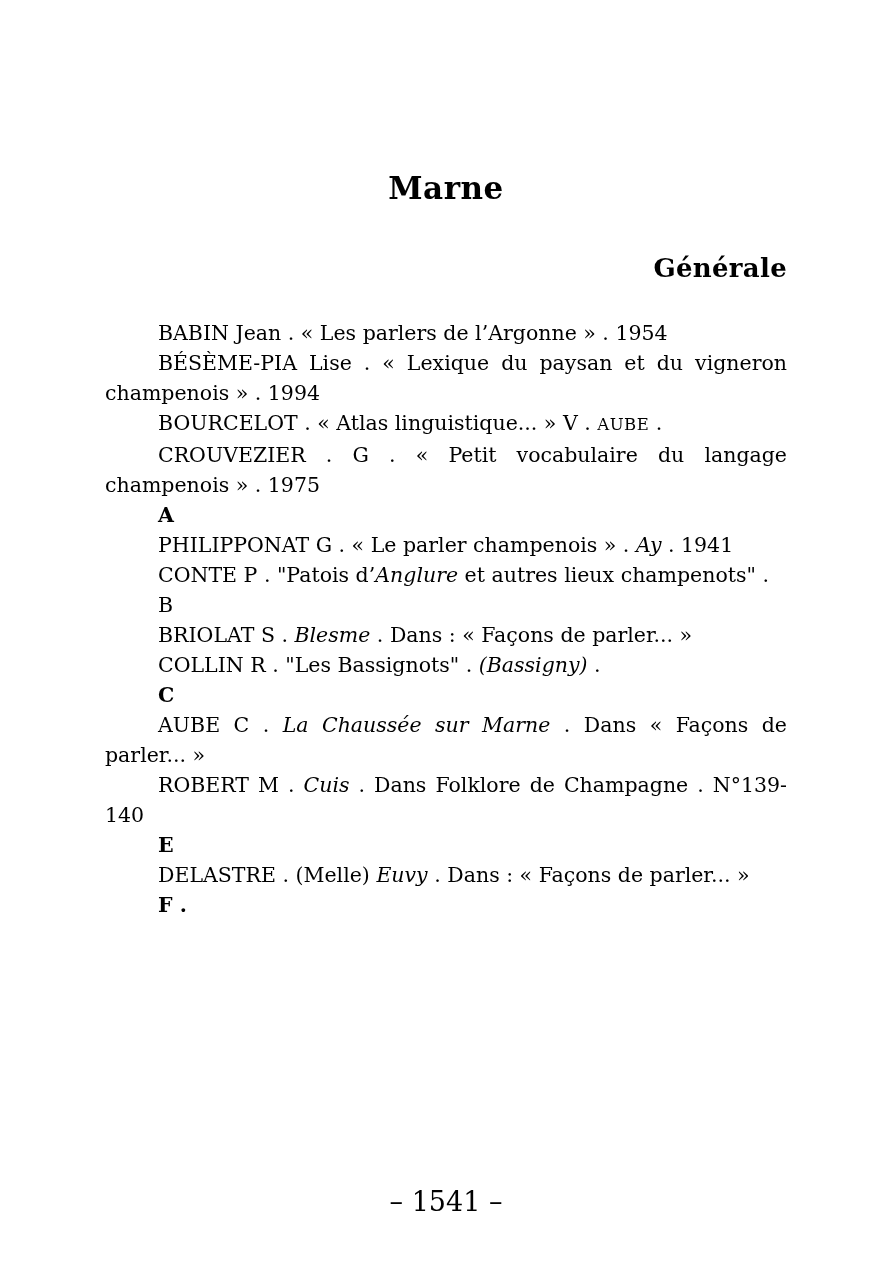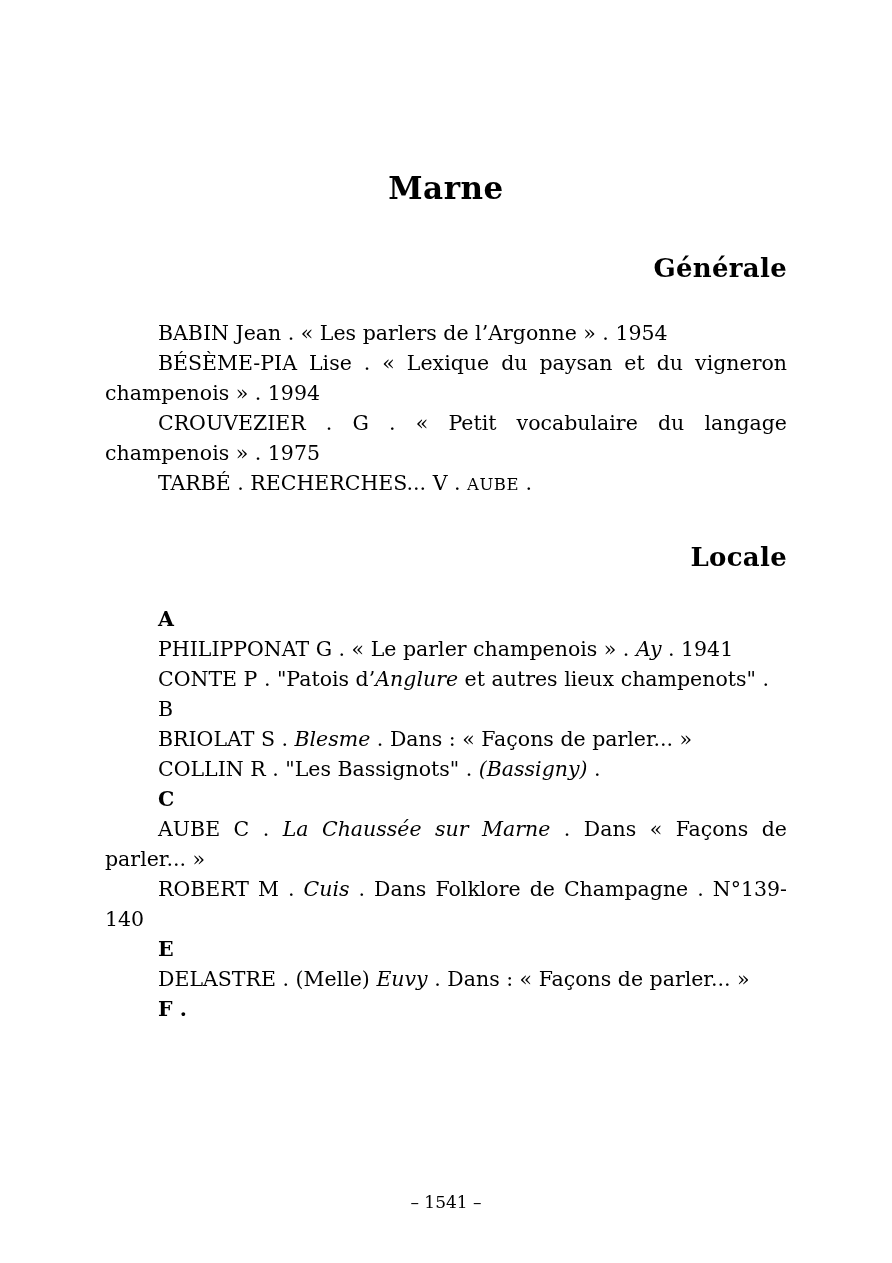--- a/index.html
+++ b/index.html
@@ -63,6 +63,7 @@
         <h2 class="section-heading sec-0">Générale</h2>
         <p class="entry"><span>BABIN Jean . « Les parlers de l’Argonne » . 1954</span></p>
         <p class="entry"><span>BÉSÈME-PIA Lise . « Lexique du paysan et du vigneron champenois » . 1994</span></p>
+        <p class="entry"><span>BOURCELOT . « Atlas linguistique... » V . </span><span class="smallcaps">AUBE</span><span> .</span></p>
         <p class="entry"><span>CROUVEZIER . G . « Petit vocabulaire du langage champenois » . 1975</span></p>
         <p class="entry"><span>TARBÉ . RECHERCHES... V . </span><span class="smallcaps">AUBE</span><span> .</span></p>
         <h2 class="section-heading sec-1">Locale</h2>

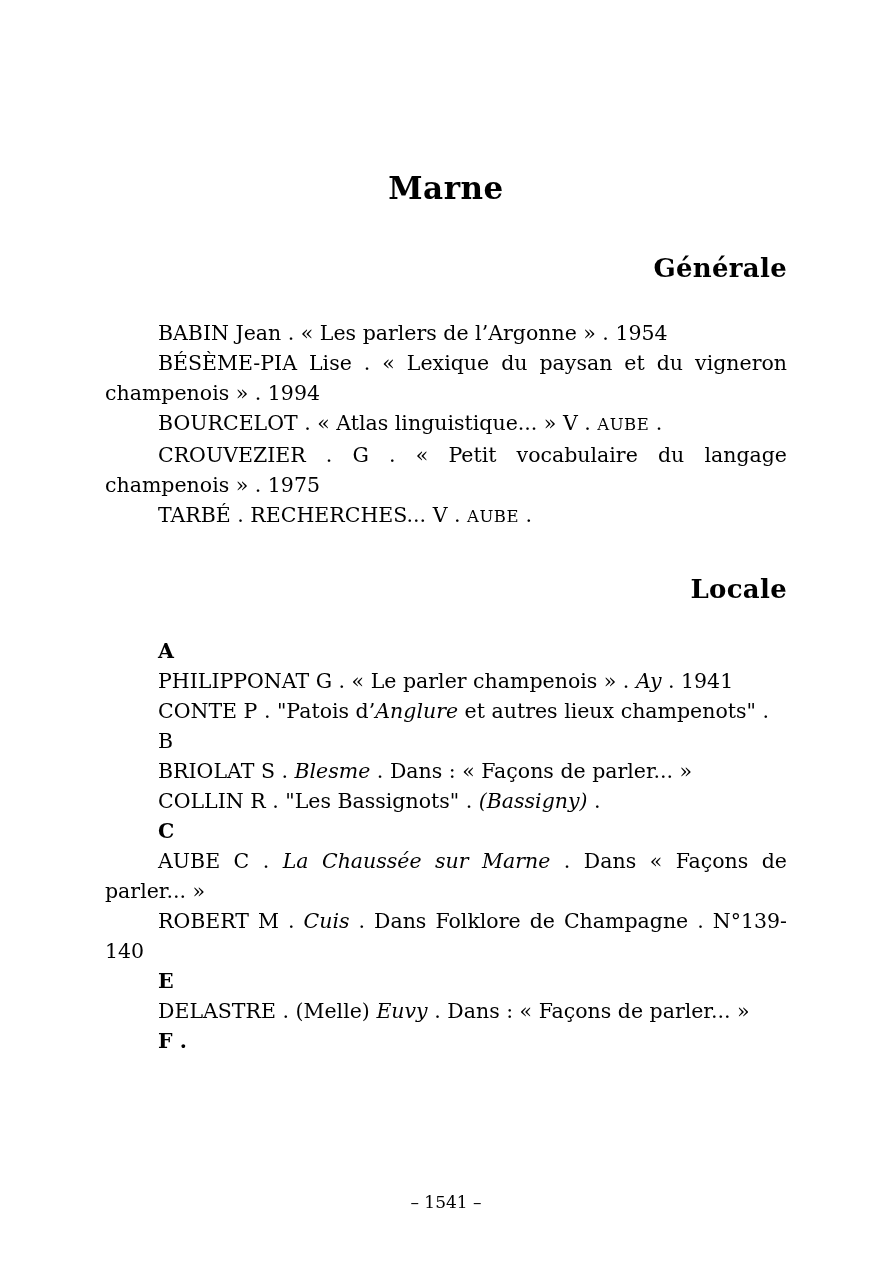--- a/index.html
+++ b/index.html
@@ -65,7 +65,6 @@
         <p class="entry"><span>BÉSÈME-PIA Lise . « Lexique du paysan et du vigneron champenois » . 1994</span></p>
         <p class="entry"><span>BOURCELOT . « Atlas linguistique... » V . </span><span class="smallcaps">AUBE</span><span> .</span></p>
         <p class="entry"><span>CROUVEZIER . G . « Petit vocabulaire du langage champenois » . 1975</span></p>
-        <p class="entry"><span>TARBÉ . RECHERCHES... V . </span><span class="smallcaps">AUBE</span><span> .</span></p>
         <h2 class="section-heading sec-1">Locale</h2>
         <p class="entry letter-line bold">A</p>
         <p class="entry"><span>PHILIPPONAT G . « Le parler champenois » . </span><span class="italic">Ay</span><span> . 1941</span></p>

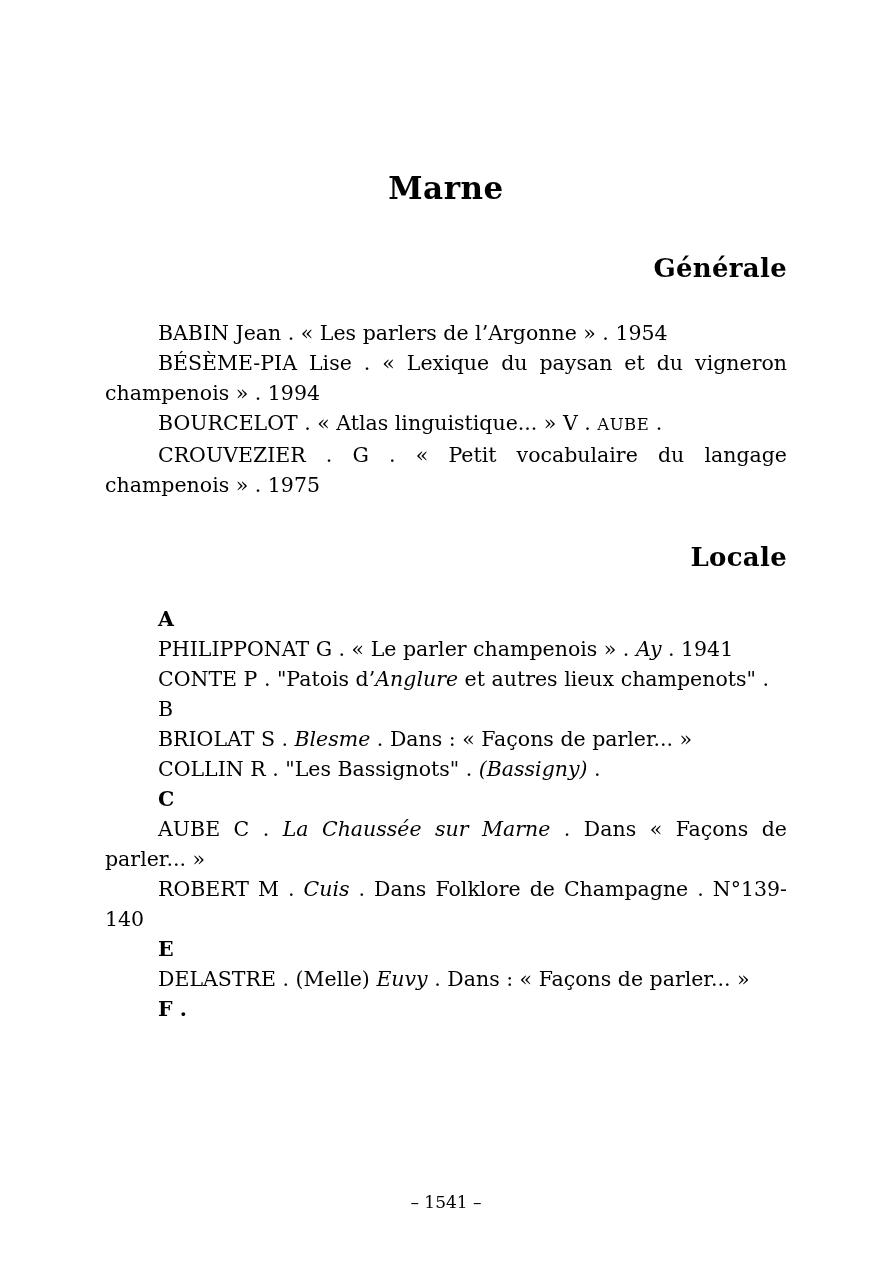--- a/index.html
+++ b/index.html
@@ -65,7 +65,6 @@
         <p class="entry"><span>BÉSÈME-PIA Lise . « Lexique du paysan et du vigneron champenois » . 1994</span></p>
         <p class="entry"><span>BOURCELOT . « Atlas linguistique... » V . </span><span class="smallcaps">AUBE</span><span> .</span></p>
         <p class="entry"><span>CROUVEZIER . G . « Petit vocabulaire du langage champenois » . 1975</span></p>
-        <h2 class="section-heading sec-1">Locale</h2>
         <p class="entry letter-line bold">A</p>
         <p class="entry"><span>PHILIPPONAT G . « Le parler champenois » . </span><span class="italic">Ay</span><span> . 1941</span></p>
         <p class="entry"><span>CONTE P . "Patois d’</span><span class="italic">Anglure</span><span> et autres lieux champenots" .</span></p>

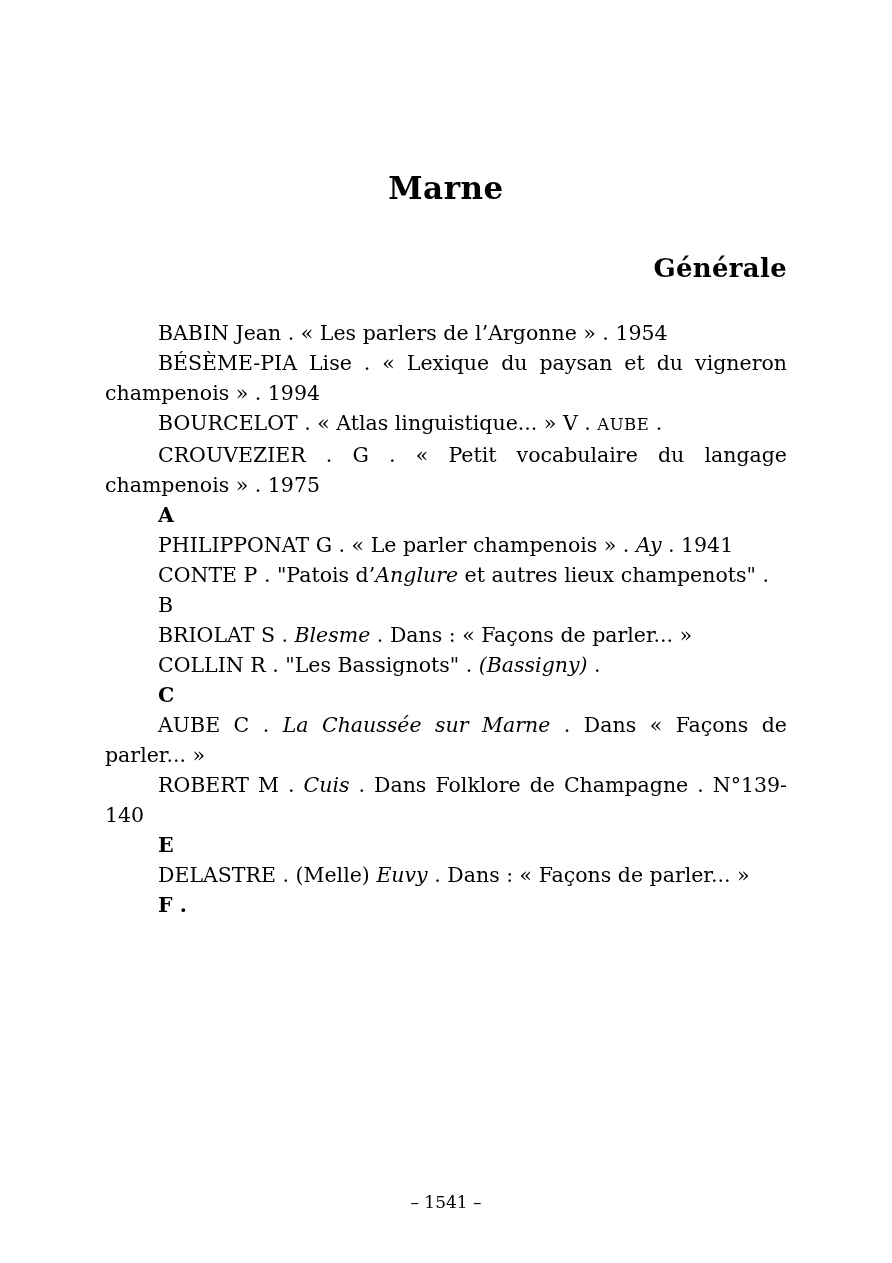--- a/index.html
+++ b/index.html
@@ -49,7 +49,7 @@
     left: 0;
     right: 0;
     text-align: center;
-    font-size: 17px;
+    font-size: 27px;
     line-height: 28px;
   }
 </style>

